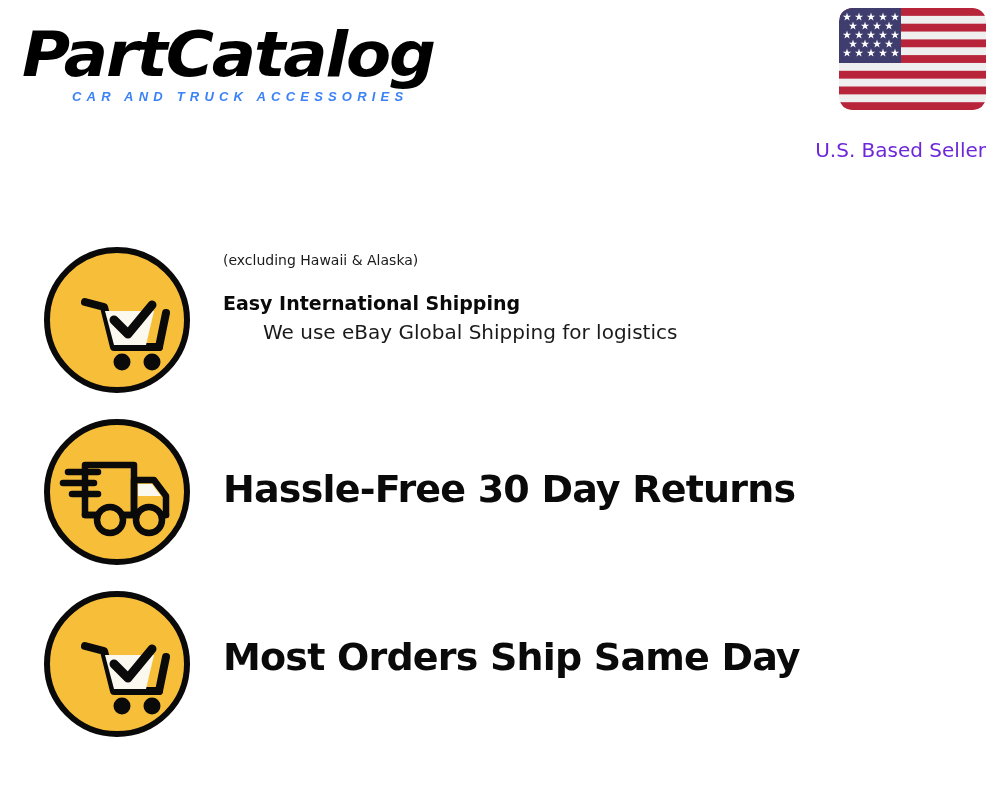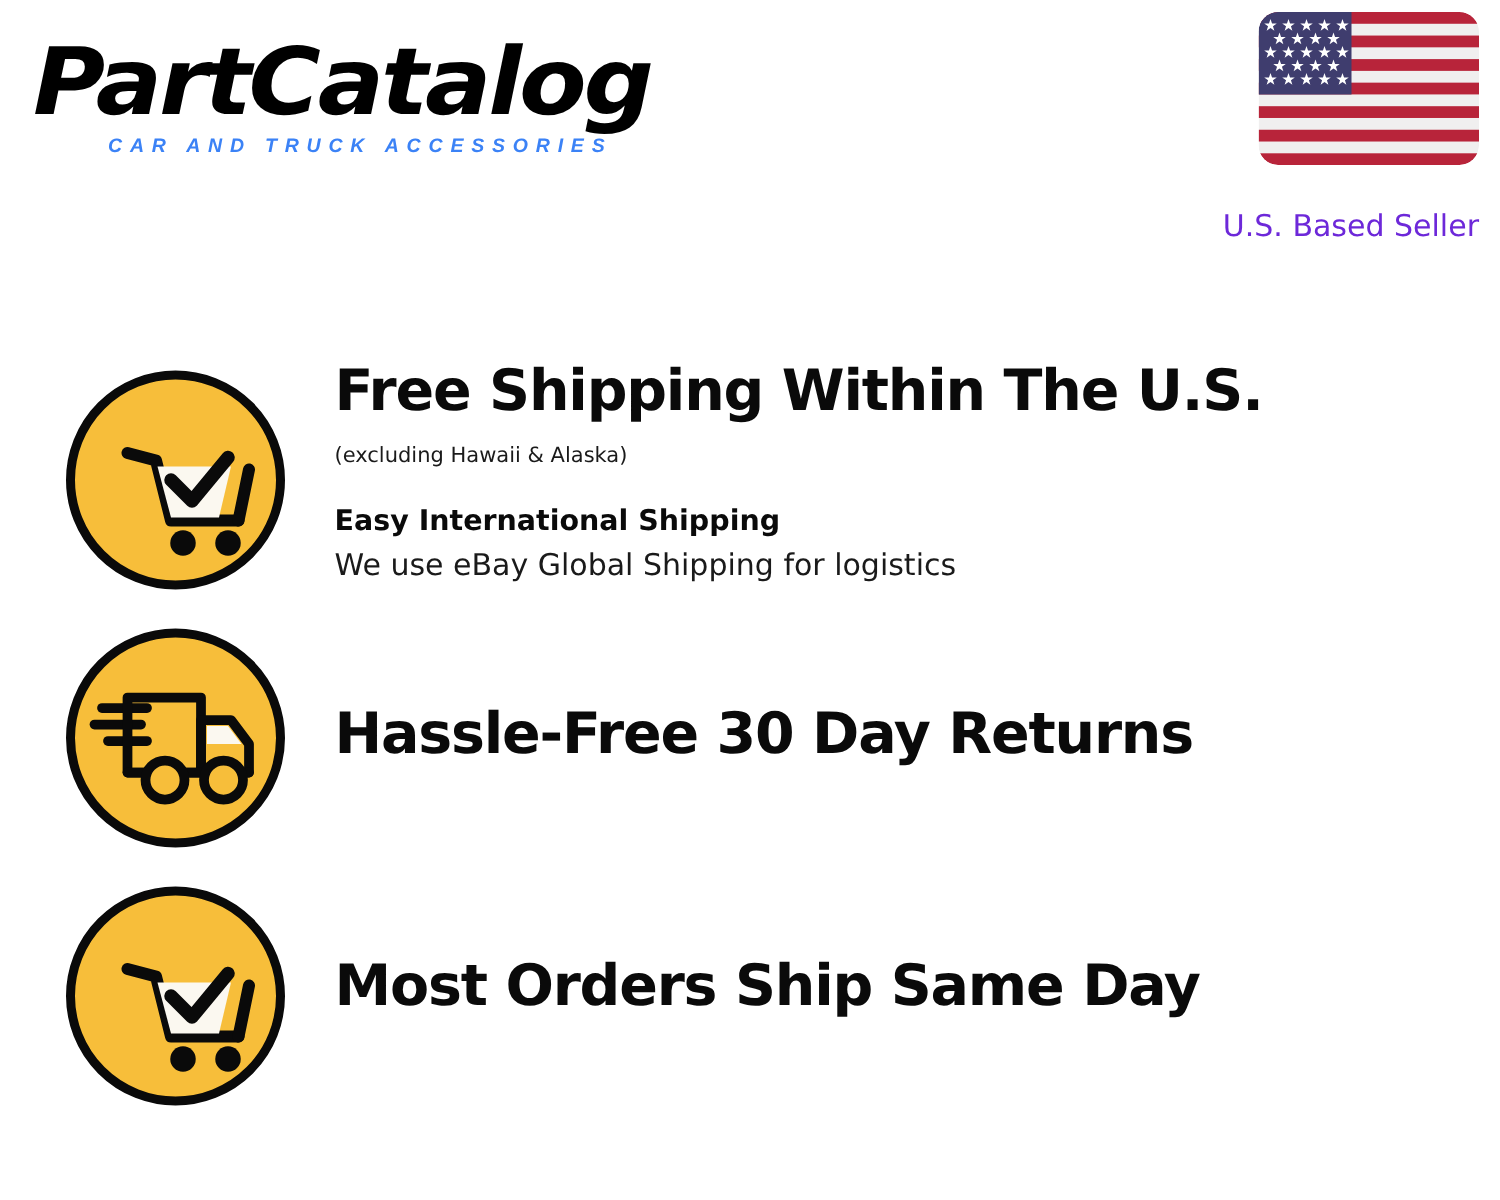--- a/index.html
+++ b/index.html
@@ -220,7 +220,6 @@
     </svg>
   </div>
   <div class="feature-text">
-    <div class="feature-headline">Free Shipping Within The U.S.</div>
     <div class="feature-sub">(excluding Hawaii &amp; Alaska)</div>
     <div class="feature-subhead">Easy International Shipping</div>
     <div class="feature-subnote">We use eBay Global Shipping for logistics</div>

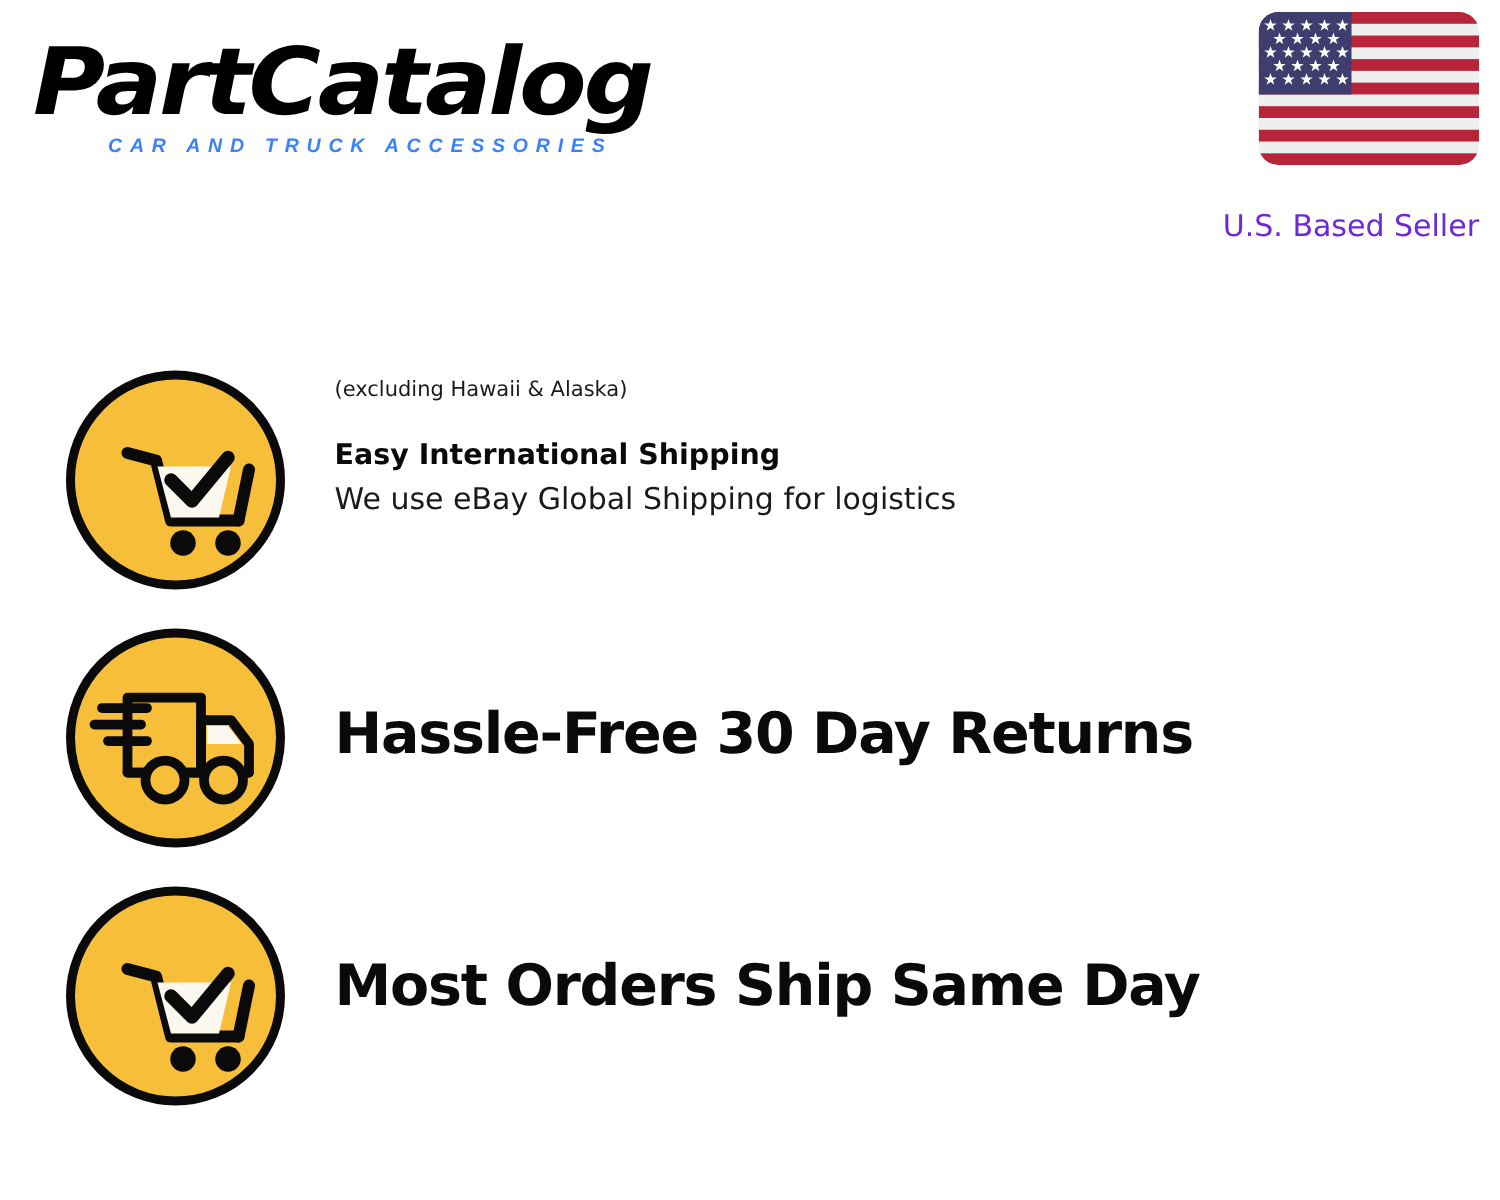--- a/index.html
+++ b/index.html
@@ -139,7 +139,7 @@
   #feature-row-0 .feature-text { top: -7px; }
   #feature-row-0 .feature-sub { margin-top: 8px; }
   #feature-row-0 .feature-subhead { margin-top: 16px; }
-  #feature-row-0 .feature-subnote { margin-top: 1px; }
+  #feature-row-0 .feature-subnote { margin-top: 1px; margin-left: 40px; }
 
   #feature-row-1 .feature-text { top: 50px; }
   #feature-row-2 .feature-text { top: 46px; }

